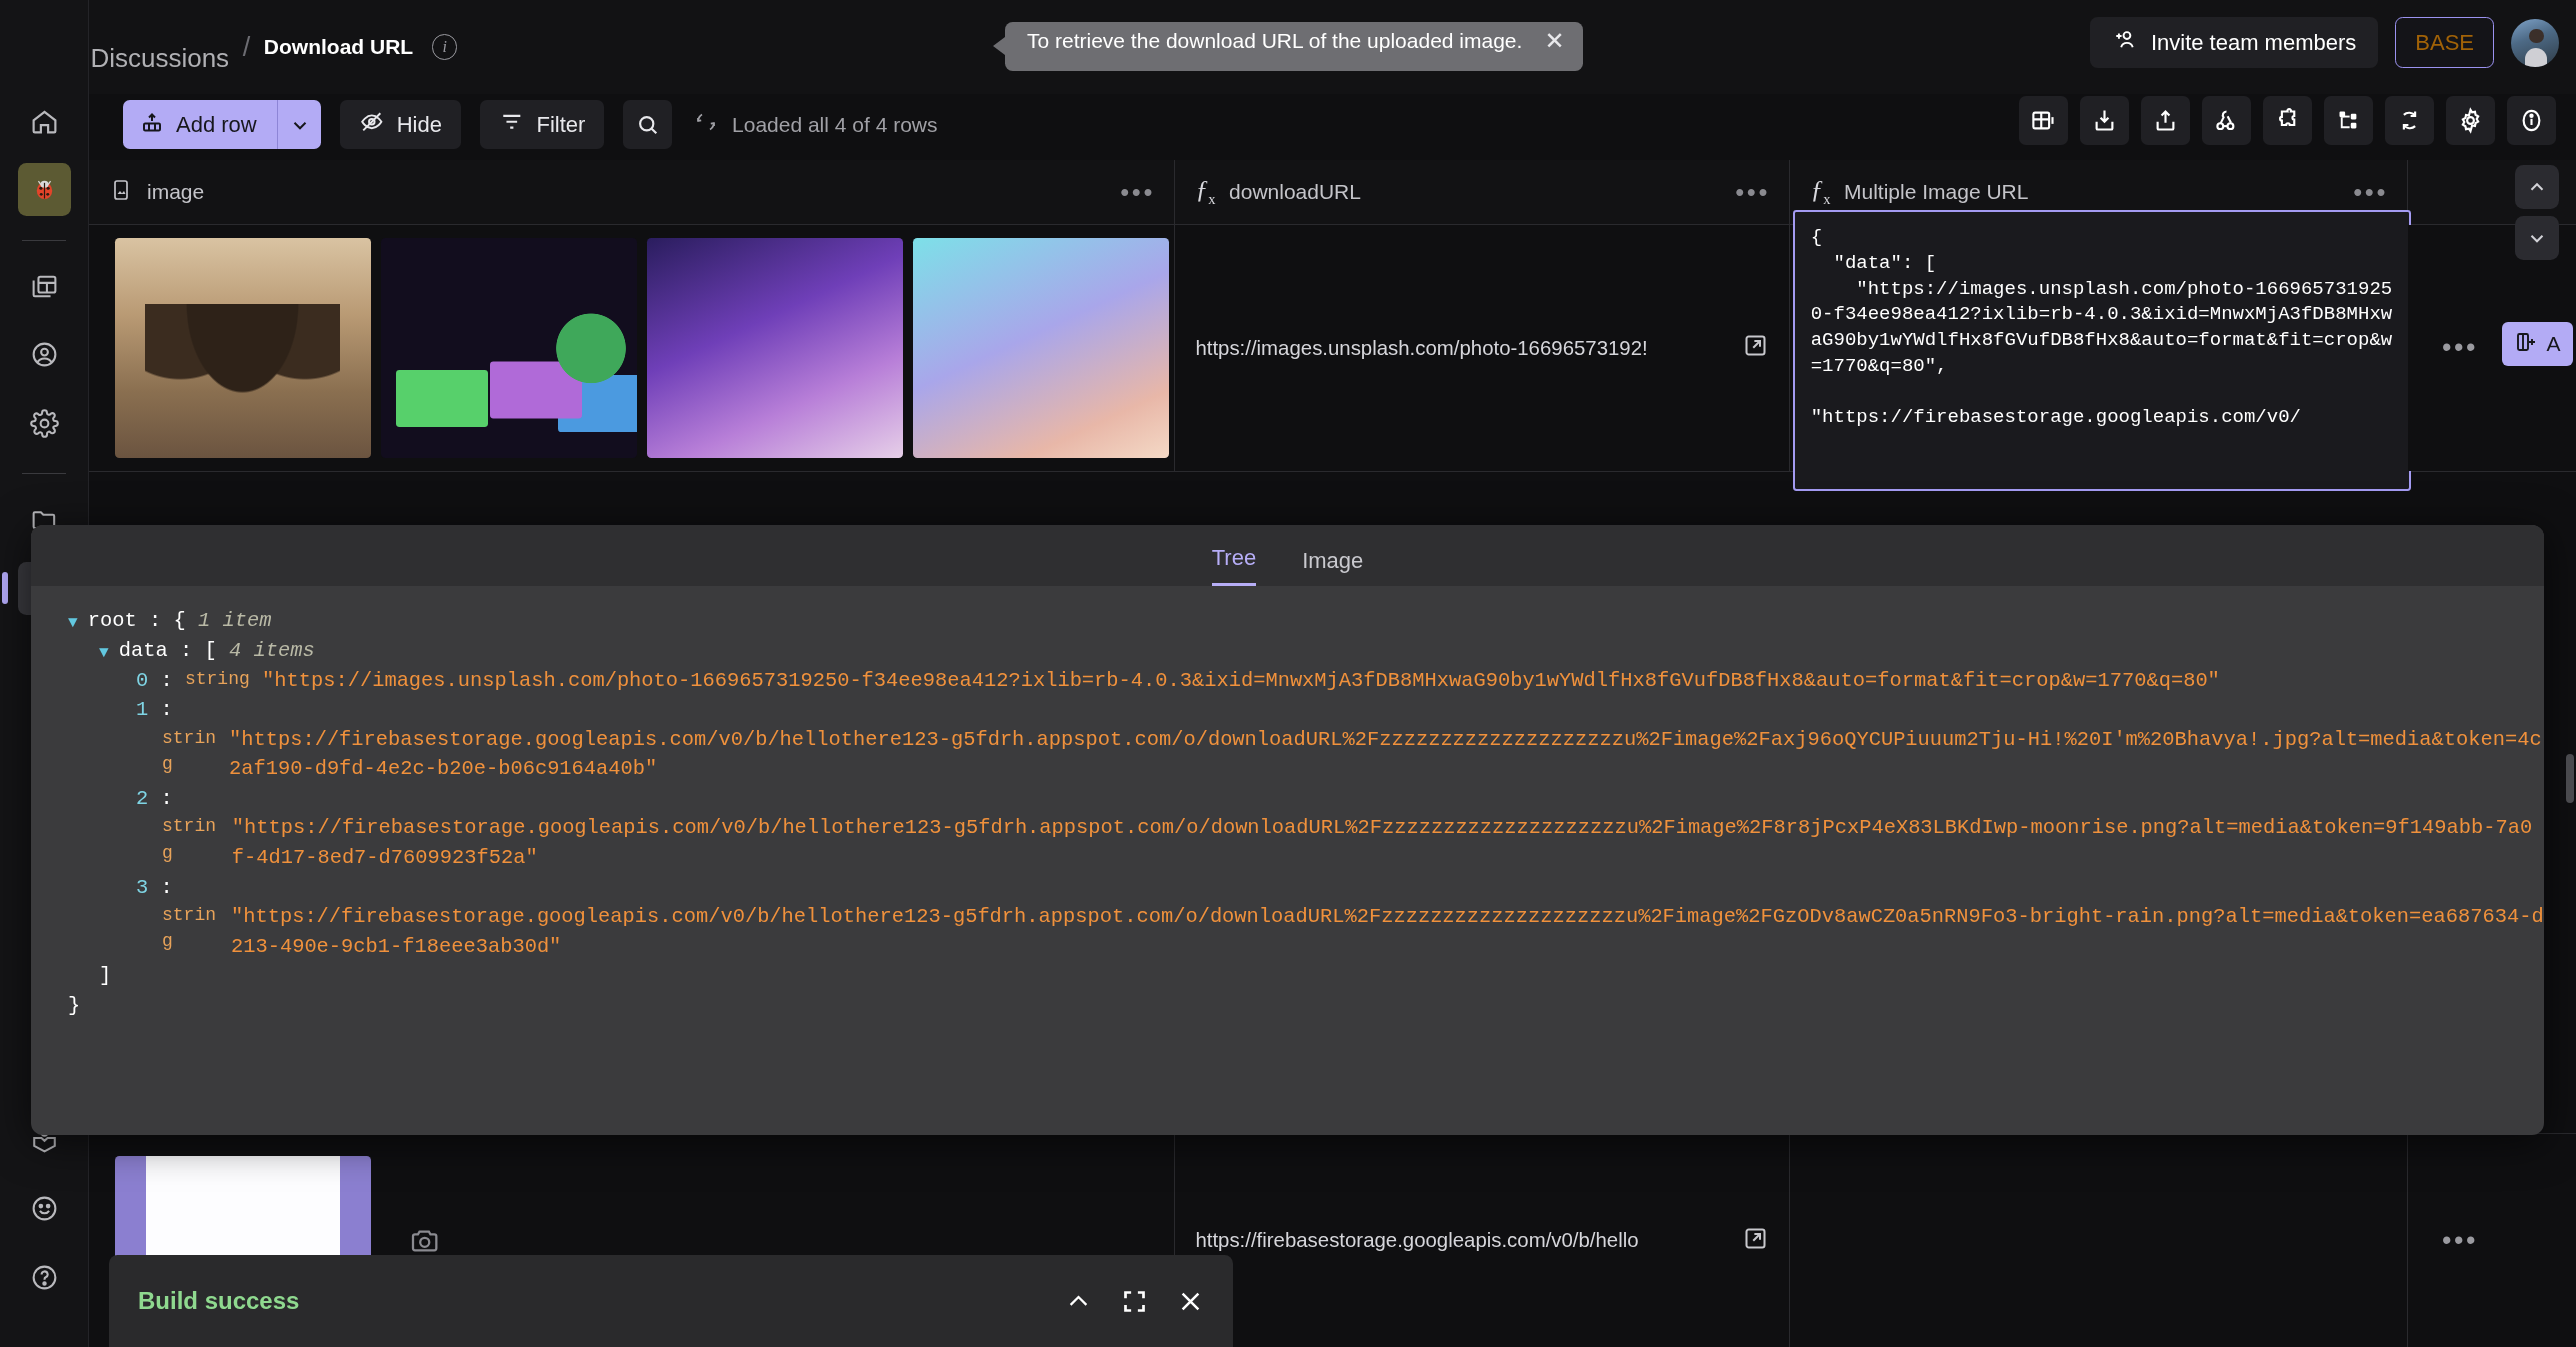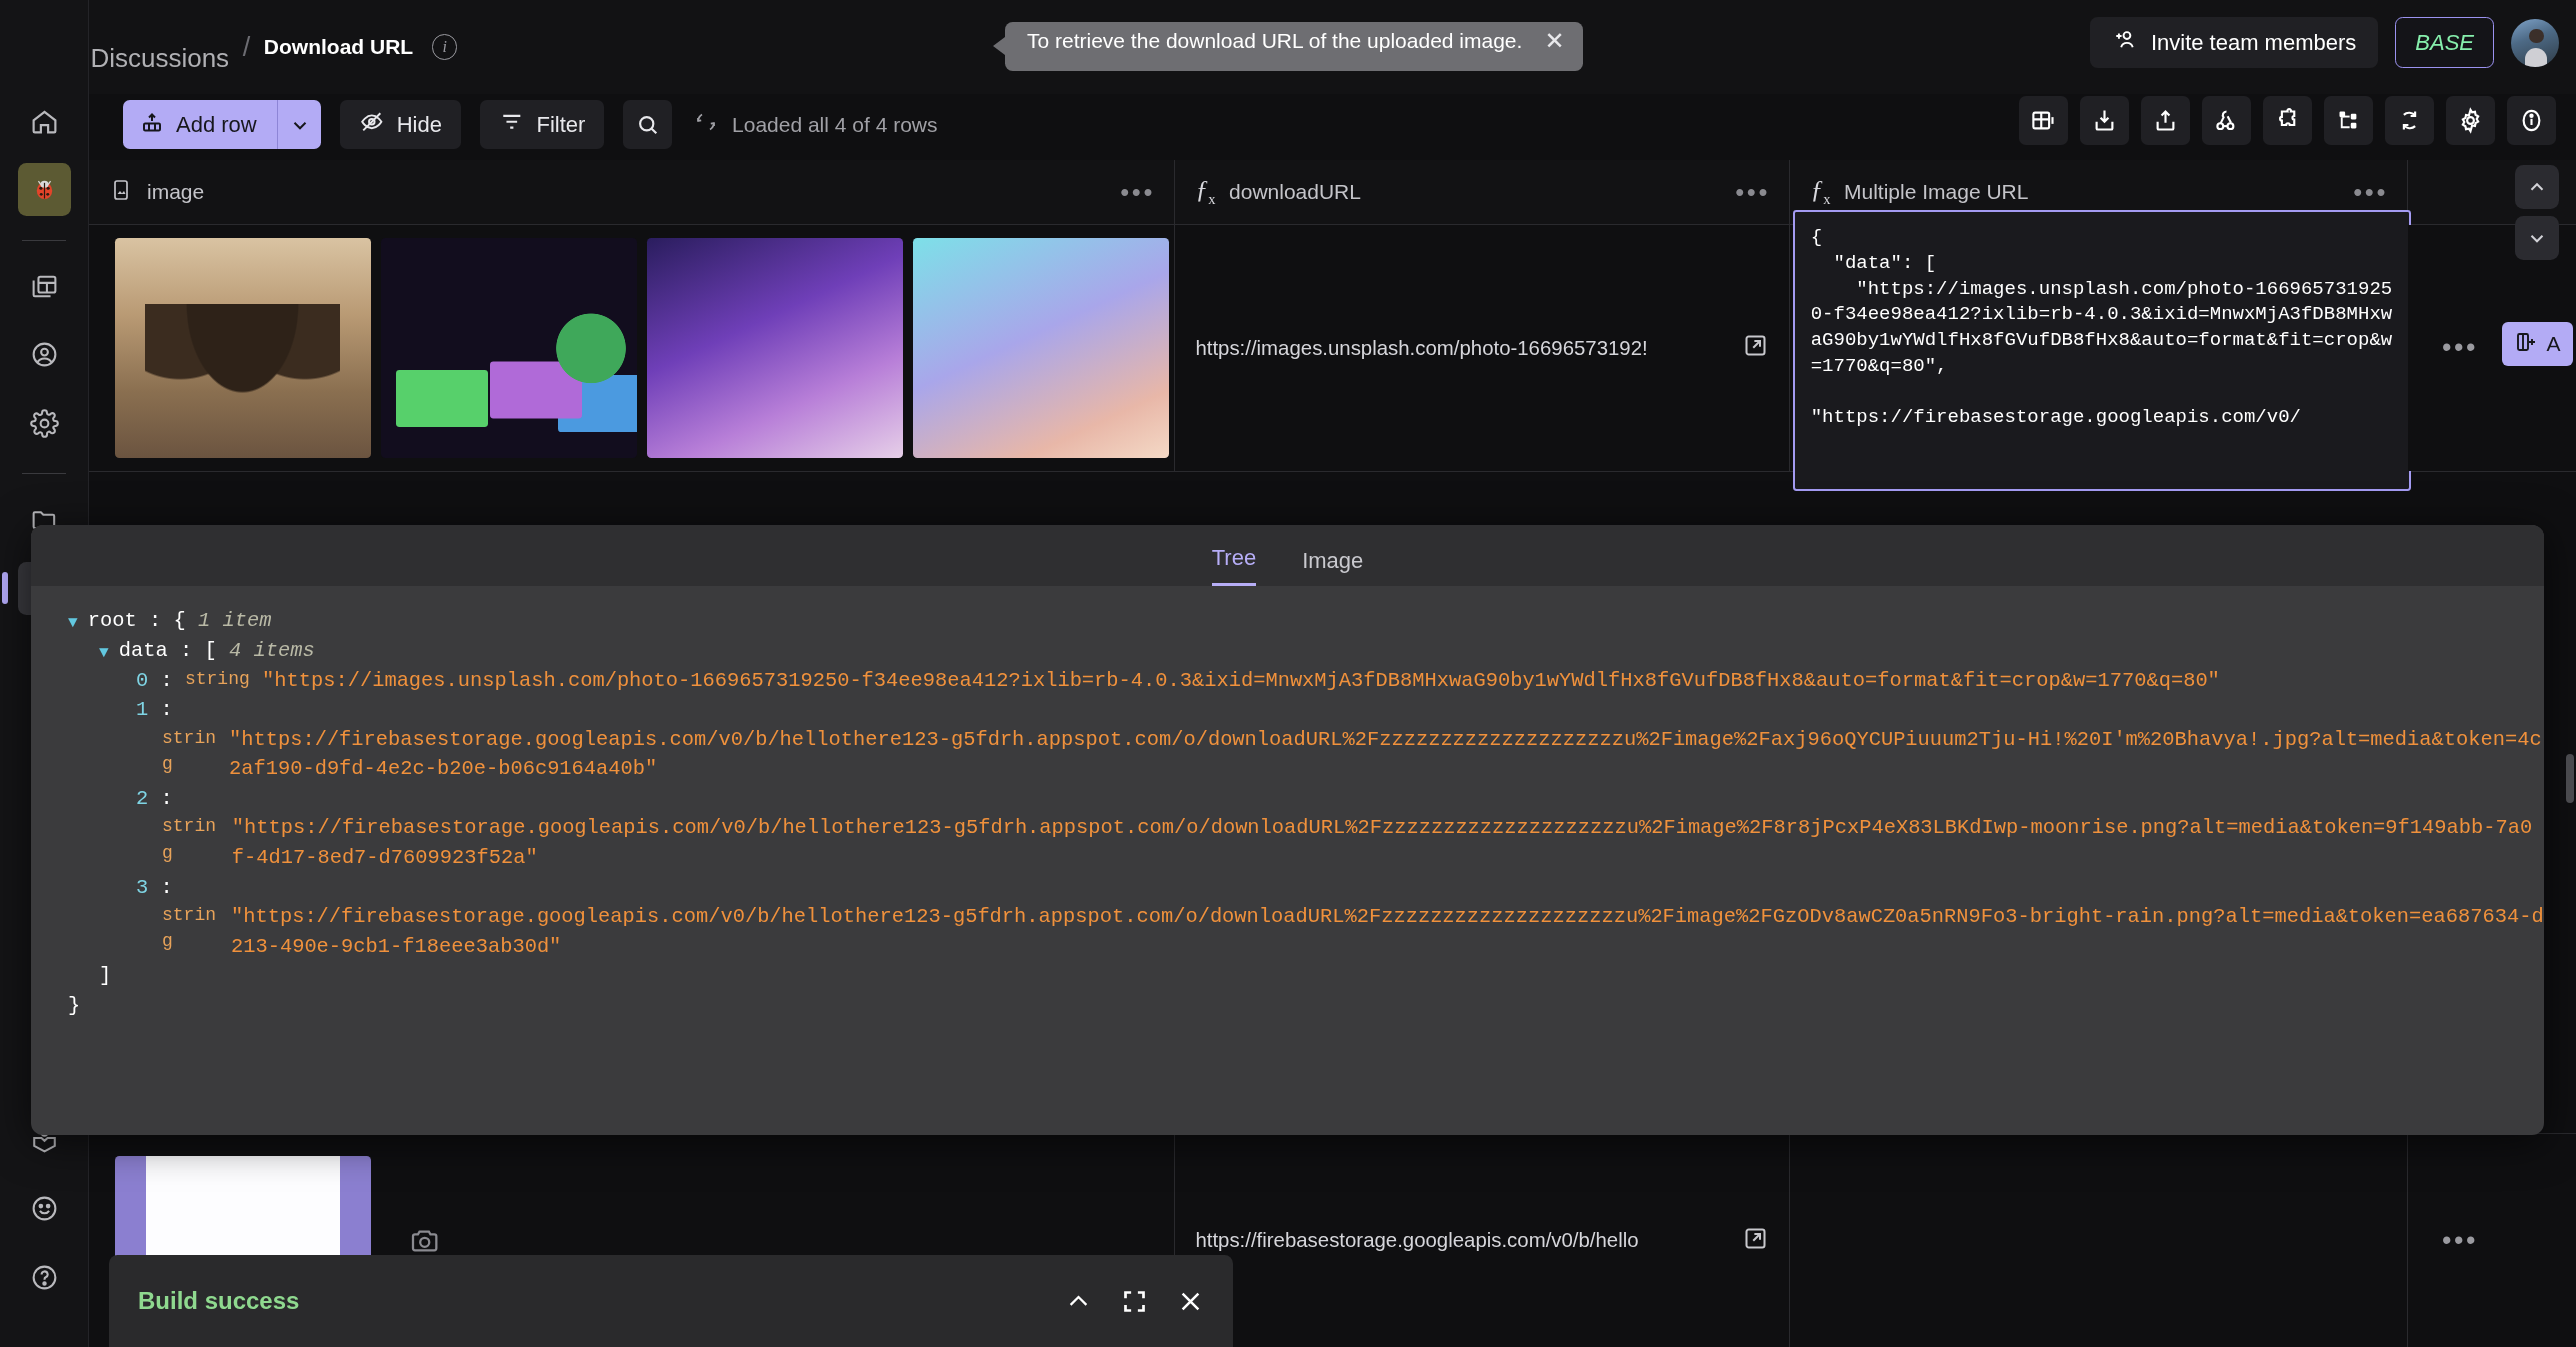--- a/index.html
+++ b/index.html
@@ -72,7 +72,7 @@
   }
   .base-btn {
     height: 51px; border: 1.7px solid #9b92f0; border-radius: 7.7px; display:flex; align-items:center;
-    padding: 0 19px; color:#86efac; font-size: 22px; cursor:pointer; background:#141418;font-style:italic;
+    padding: 0 19px; color:#a16207; font-size: 22px; cursor:pointer; background:#141418;
   }
   .avatar {
     width: 48px; height: 48px; border-radius: 50%; overflow:hidden; cursor:pointer;

